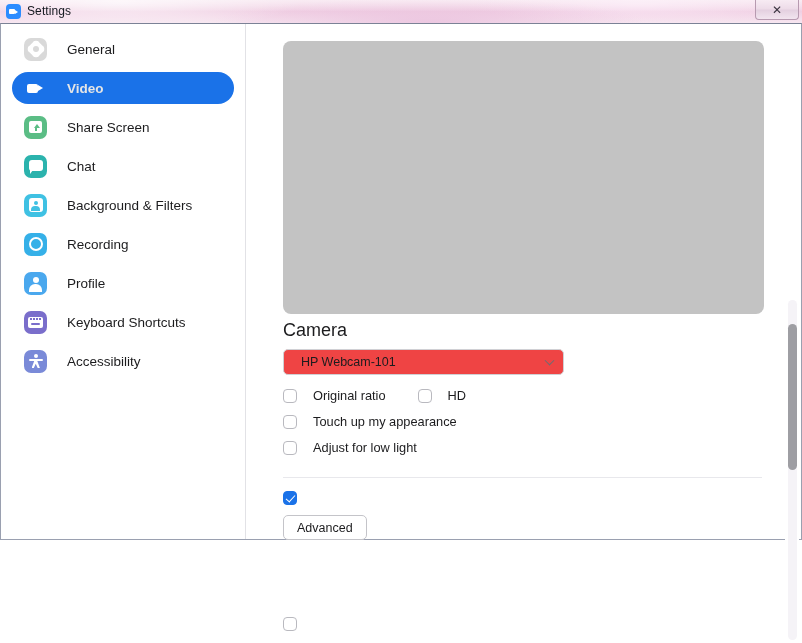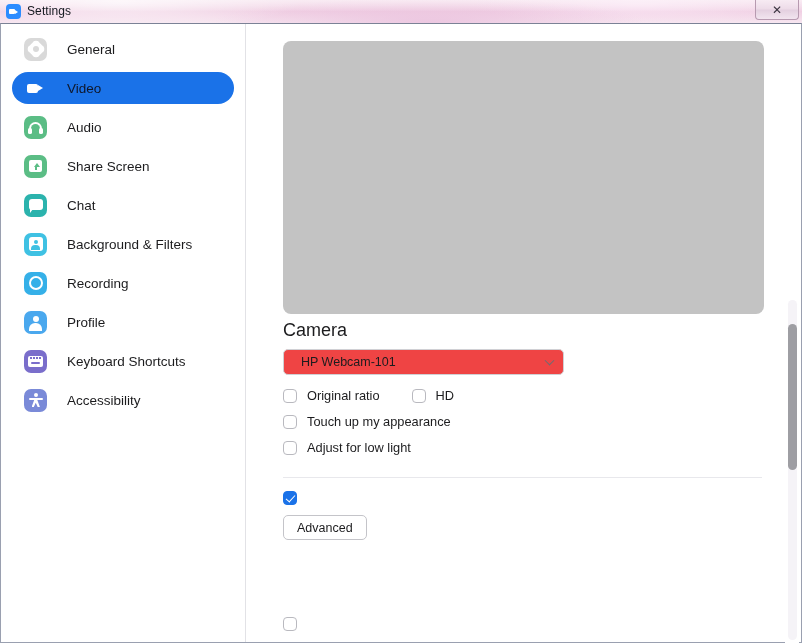--- a/index.html
+++ b/index.html
@@ -88,7 +88,7 @@
   .window {
     position: absolute;
     left: 0; top: 23px;
-    width: 802px; height: 620px;
+    width: 802px; height: 517px;
     background: #ffffff;
     border: 1px solid #9aa0b0;
     border-top: 1px solid #7b8296;

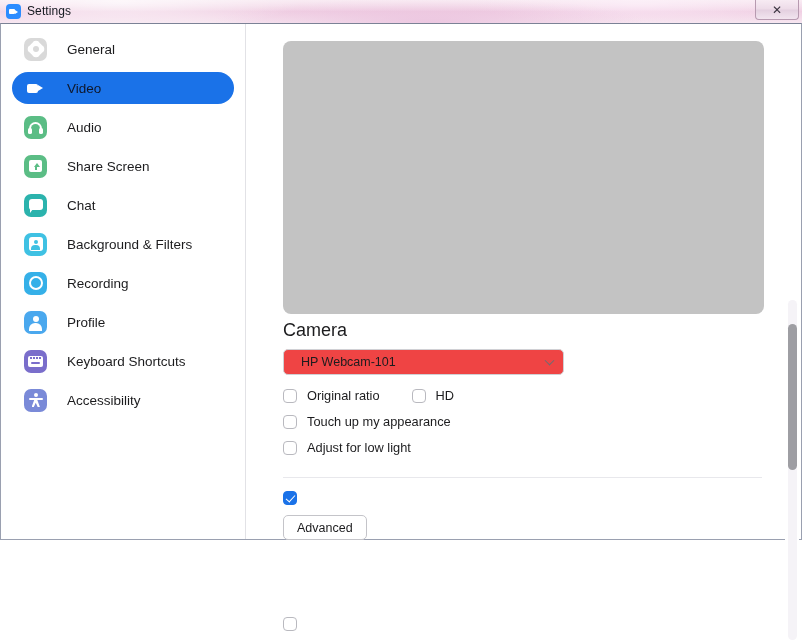--- a/index.html
+++ b/index.html
@@ -122,7 +122,7 @@
     margin-left: 20px;
     white-space: nowrap;
   }
-  .nav-item.active .nav-label { color: #0f172a; font-weight: normal; }
+  .nav-item.active .nav-label { color: #e5e5e5; font-weight: bold; }
 
   .nav-icon {
     position: relative;

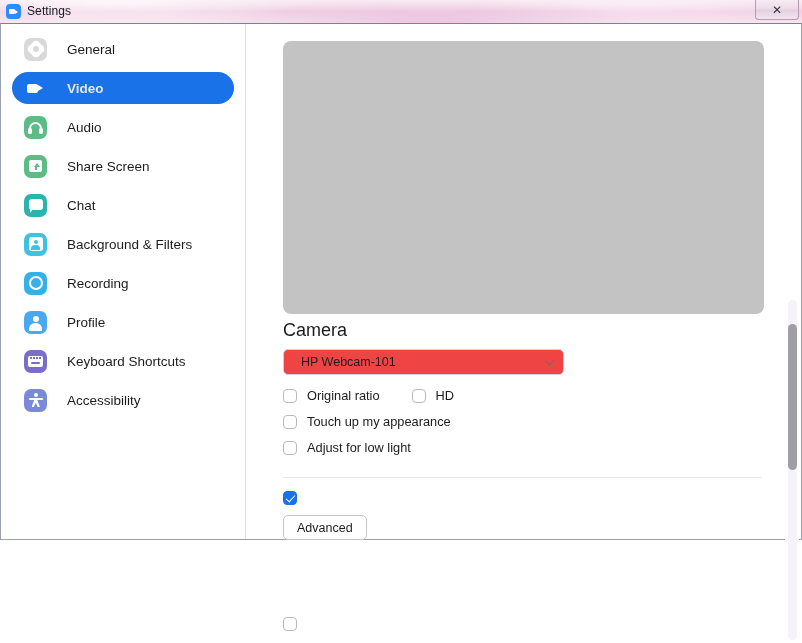--- a/index.html
+++ b/index.html
@@ -455,14 +455,6 @@
       <span class="nav-label">Video</span>
     </div>
 
-    <div class="nav-item">
-      <div class="nav-icon ic-audio">
-        <div class="band"></div>
-          <div class="earL"></div>
-          <div class="earR"></div>
-      </div>
-      <span class="nav-label">Audio</span>
-    </div>
 
     <div class="nav-item">
       <div class="nav-icon ic-share">

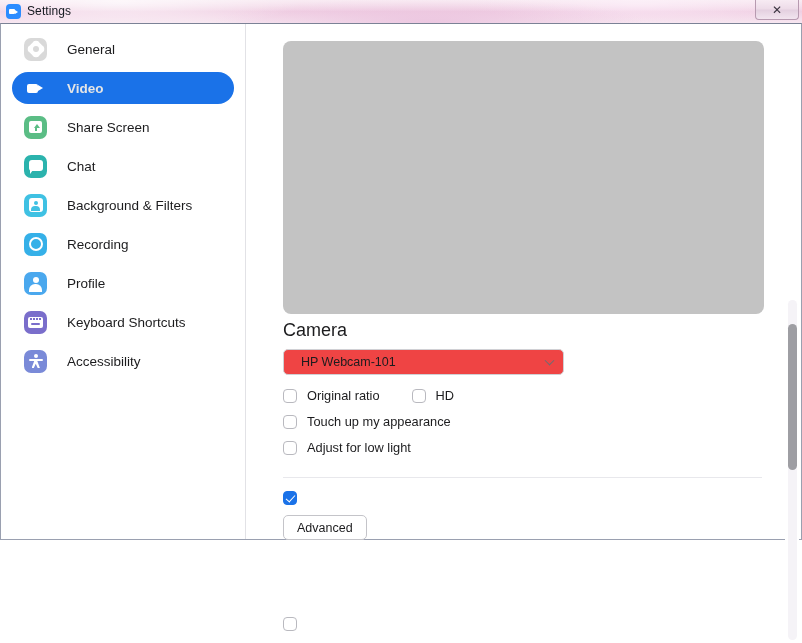--- a/index.html
+++ b/index.html
@@ -362,7 +362,7 @@
   .cb-label {
     font-size: 12.8px;
     color: #1c1c1e;
-    margin-left: 10px;
+    margin-left: 16px;
     white-space: nowrap;
   }
 

